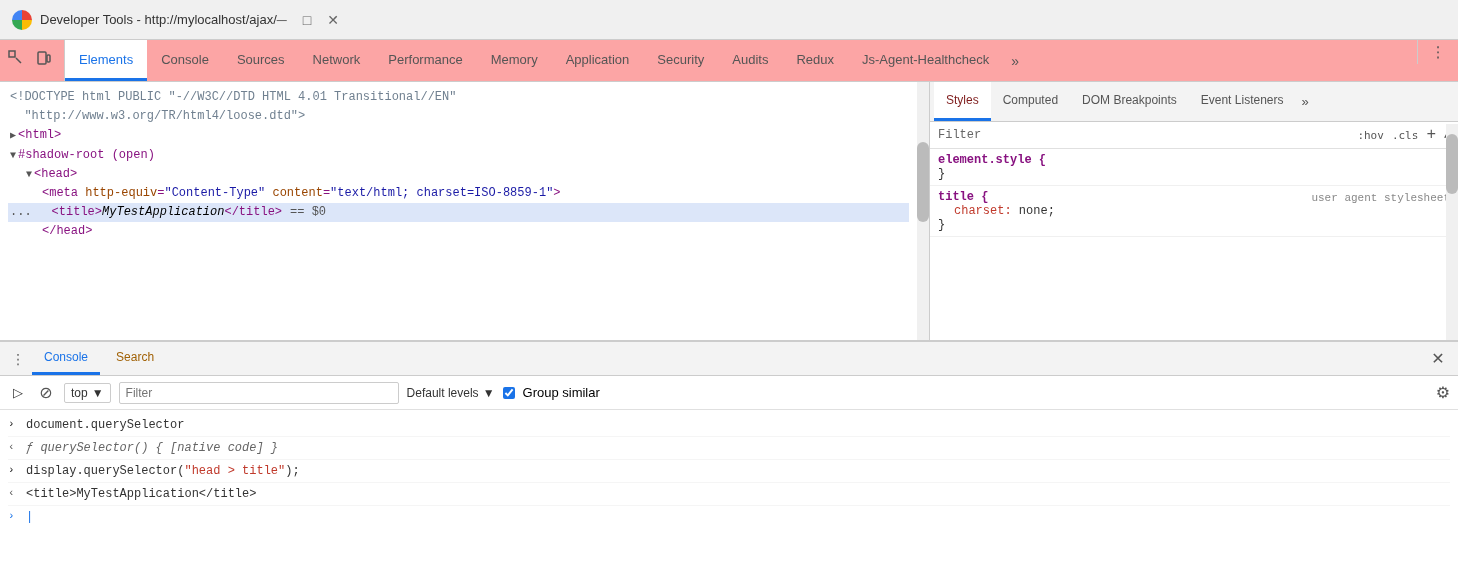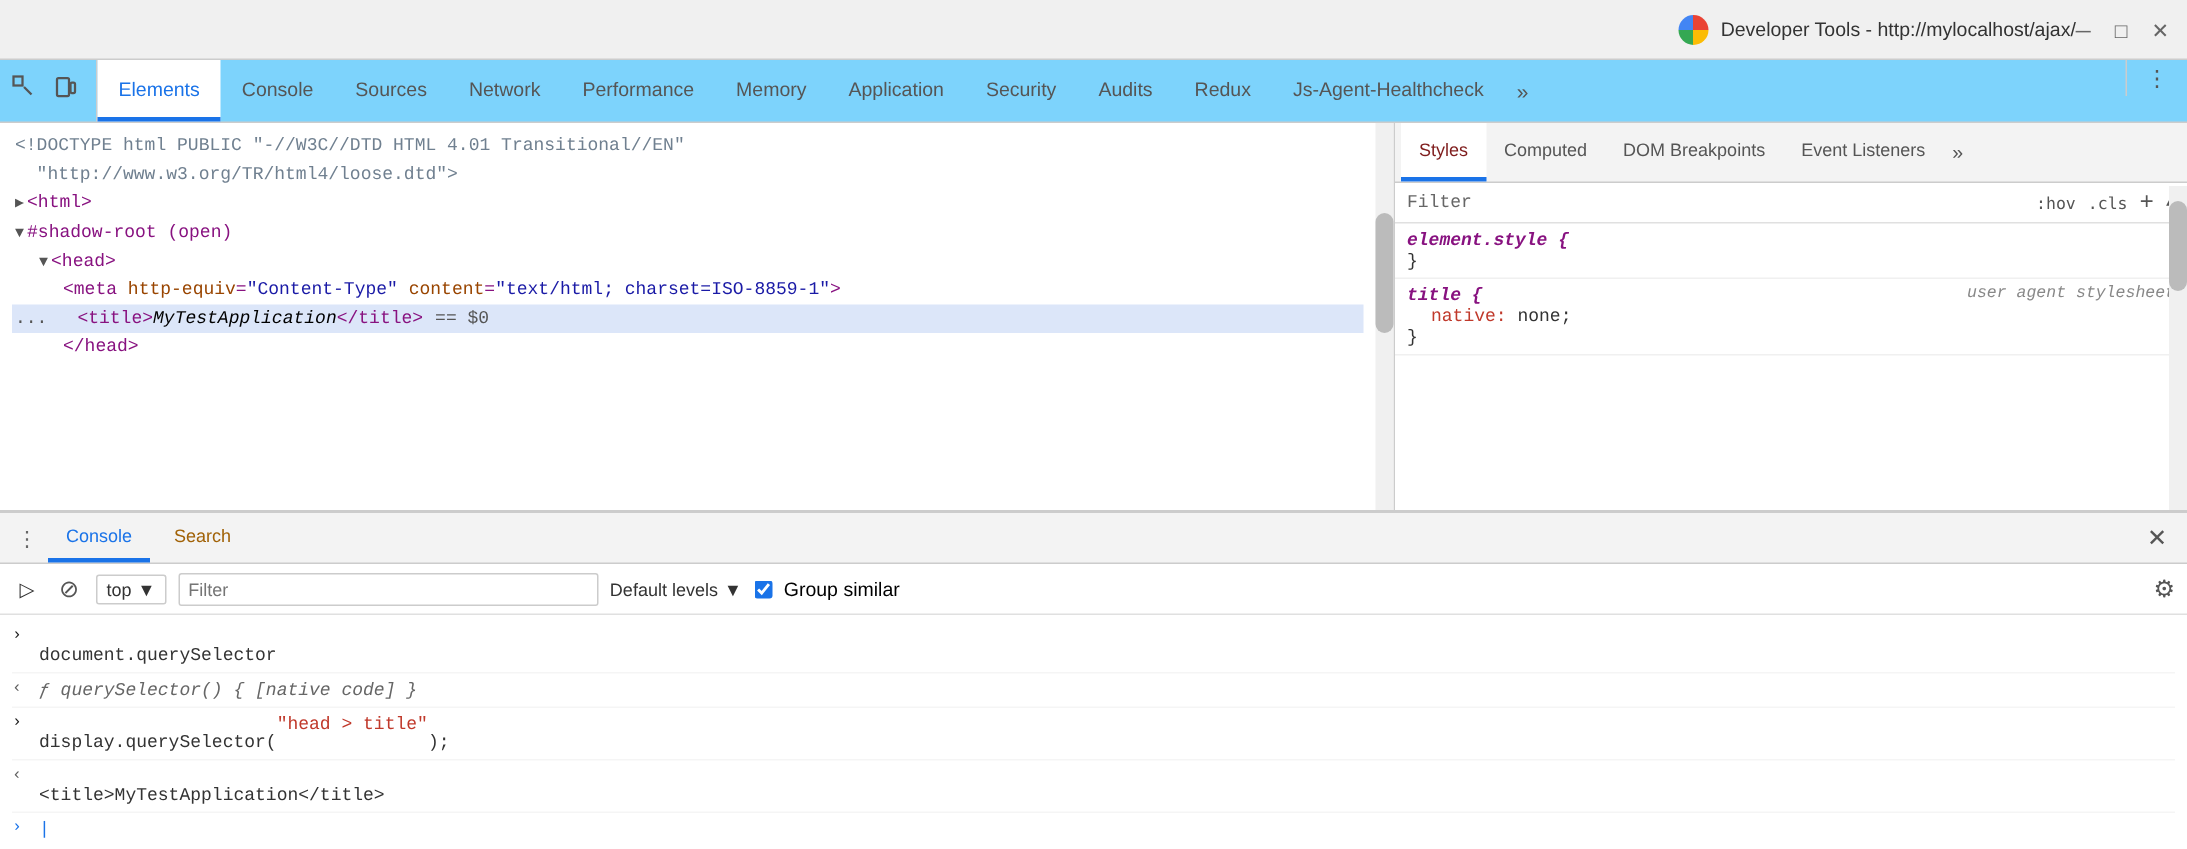--- a/index.html
+++ b/index.html
@@ -20,7 +20,7 @@
       align-items: center;
       padding: 0 12px;
       border-bottom: 1px solid #ccc;
-      justify-content: flex-end;
+      justify-content: flex-start;
     }
     .title-bar-left {
       display: flex;

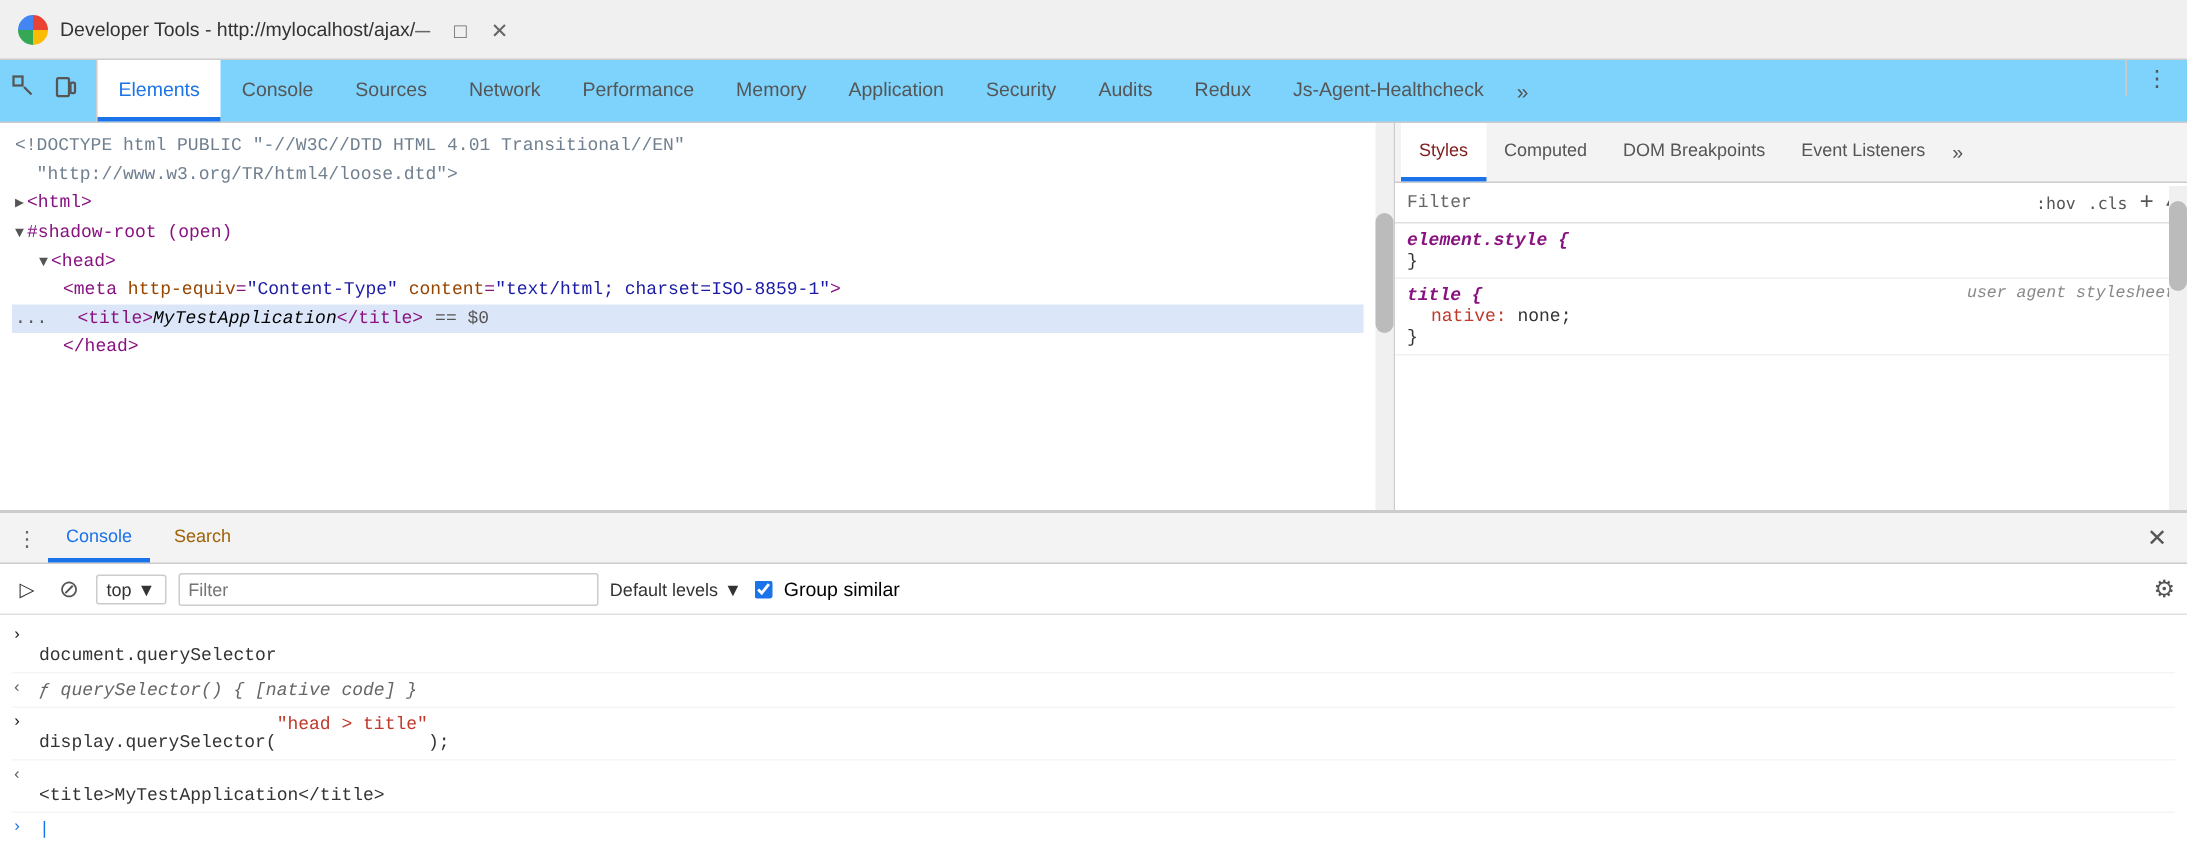--- a/index.html
+++ b/index.html
@@ -53,7 +53,7 @@
 
     
     .devtools-tabs {
-      background: #7dd3fc;
+      background: #fca5a5;
       height: 42px;
       display: flex;
       align-items: flex-start;

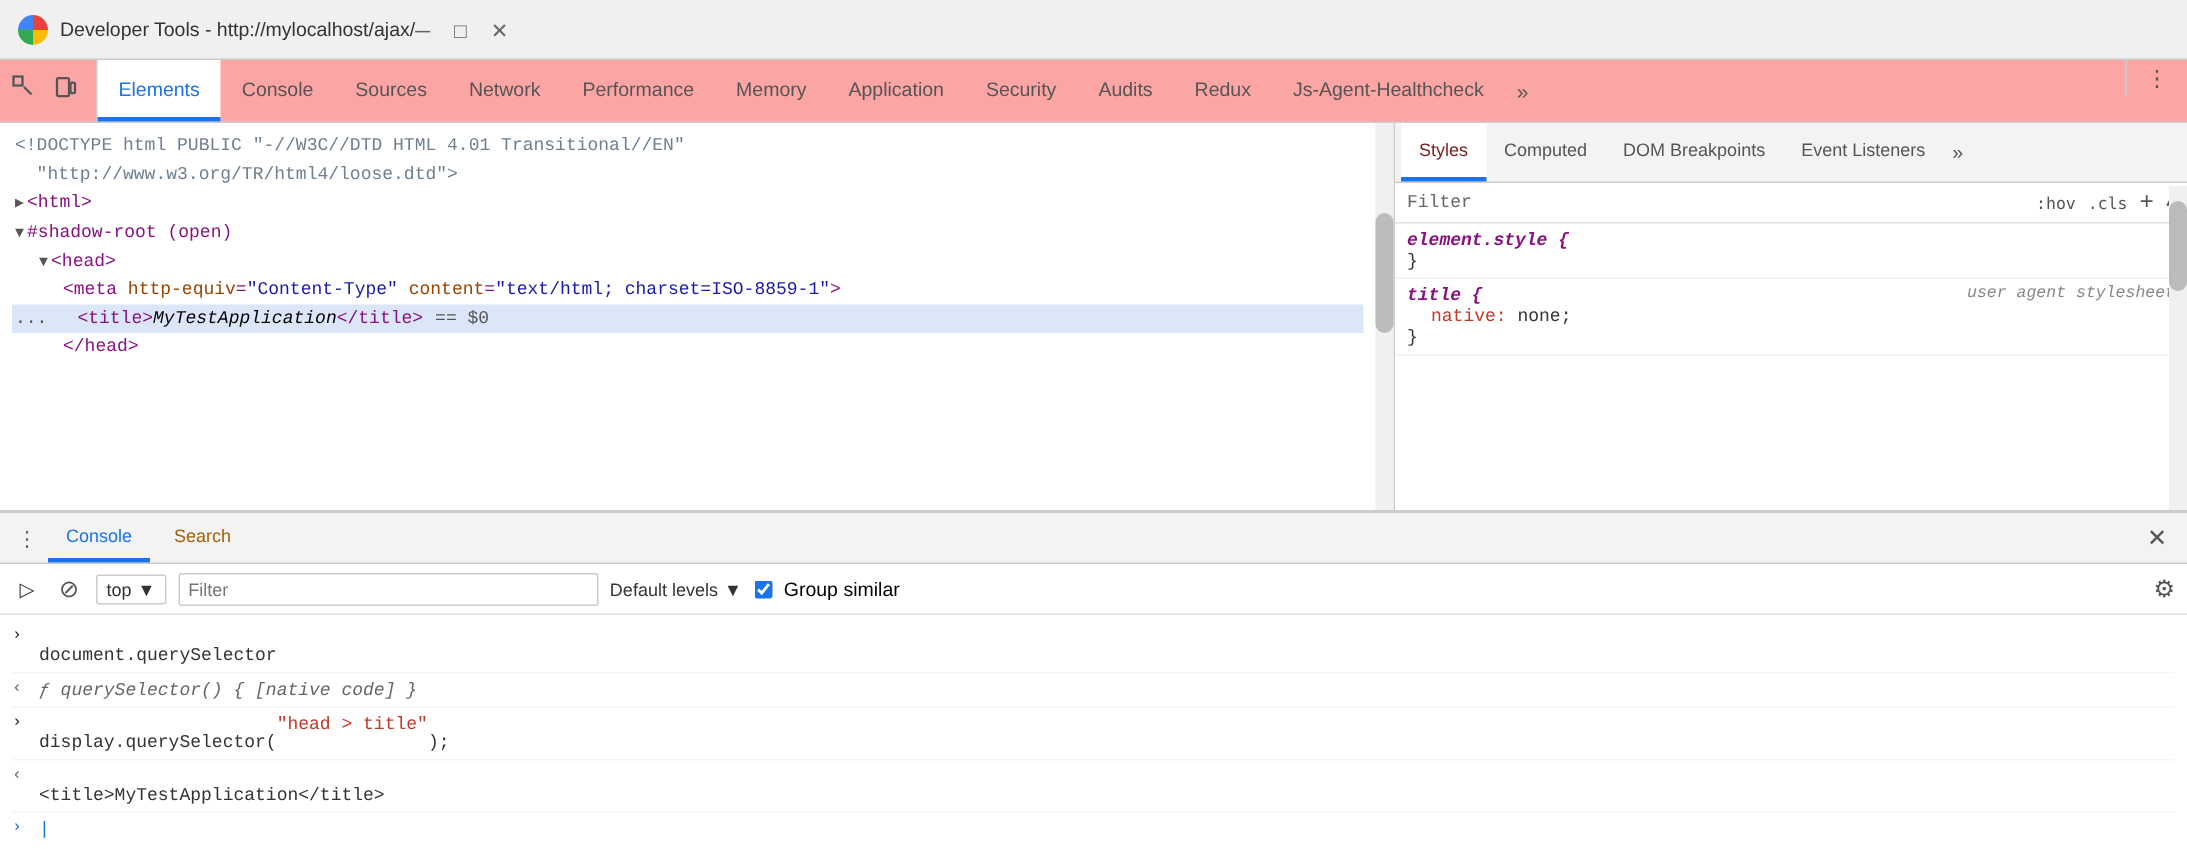--- a/index.html
+++ b/index.html
@@ -255,8 +255,7 @@
       font-weight: bold;
       display: flex;
       justify-content: space-between;
-      align-items: flex-start;
-      font-style: italic;
+      align-items: flex-end;
     }
     .style-source {
       color: #888;

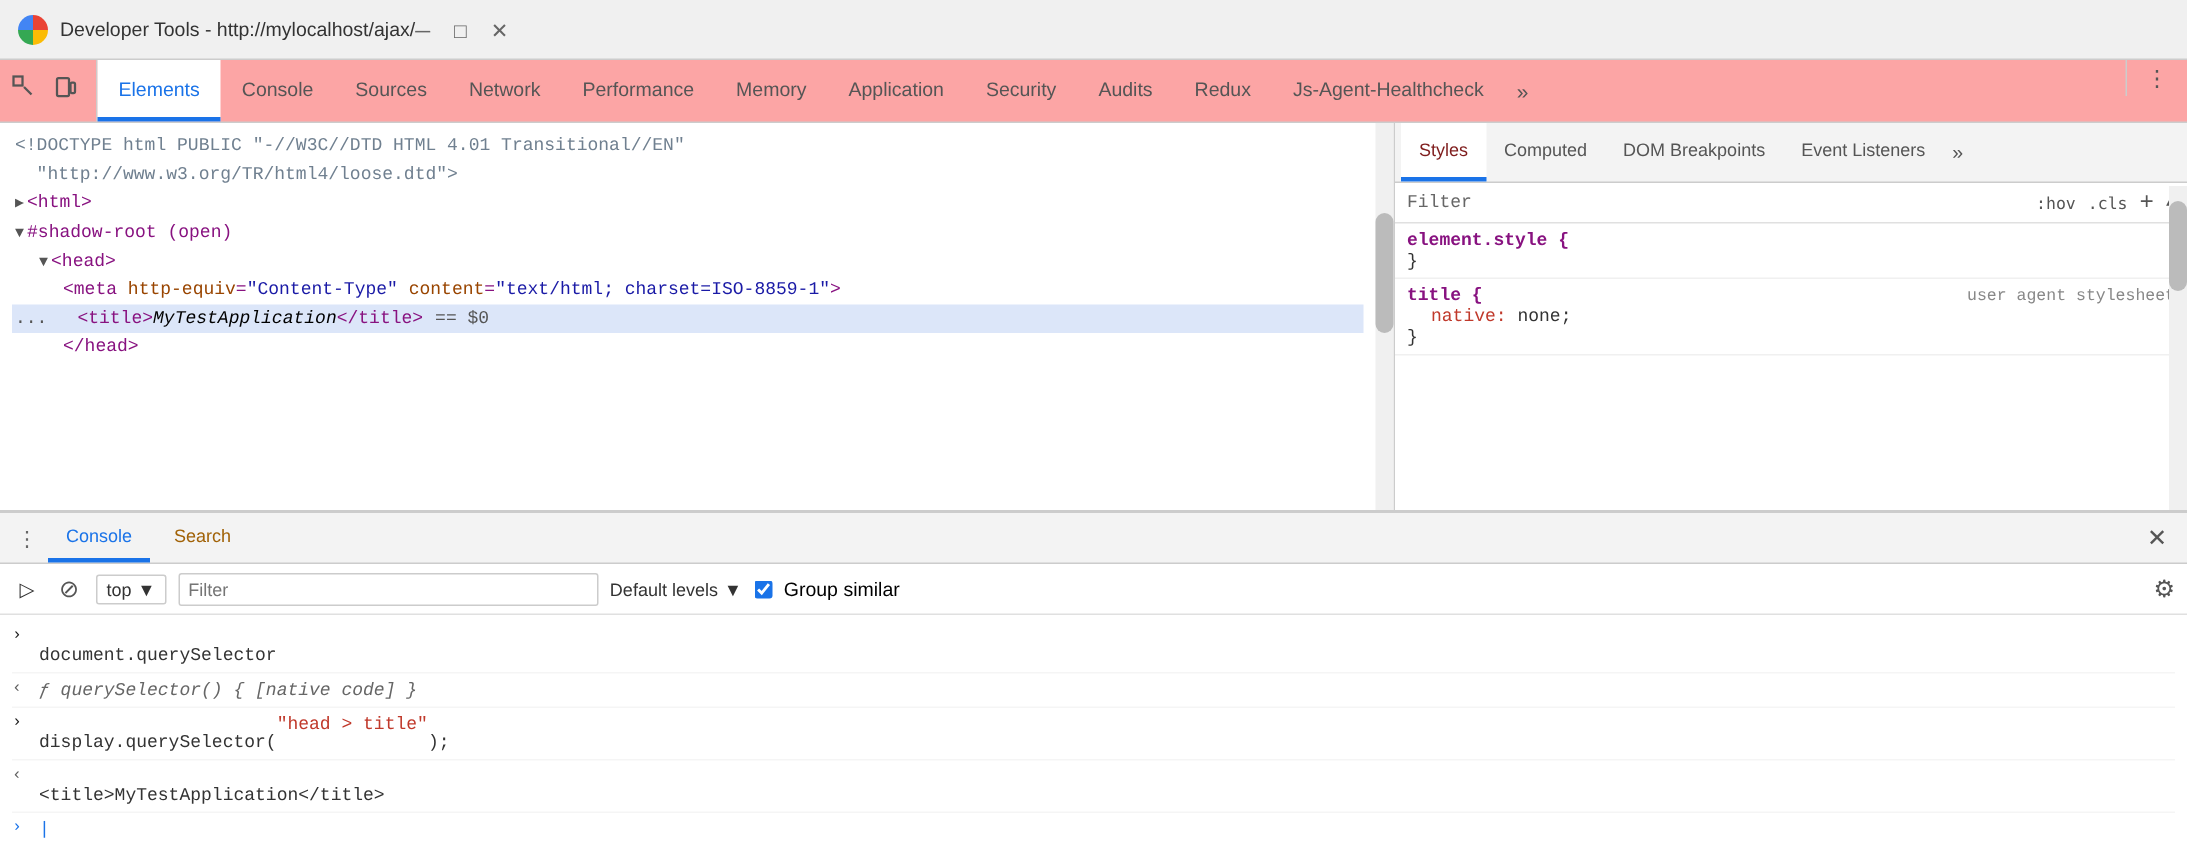--- a/index.html
+++ b/index.html
@@ -597,7 +597,7 @@
           <span class="style-source">user agent stylesheet</span>
         </div>
         <div class="style-prop">
-          <span style="color:#c0392b;">native</span><span>: </span><span style="color:#333;">none;</span>
+          <span style="color:#c0392b;">charset</span><span>: </span><span style="color:#333;">none;</span>
         </div>
         <div class="style-close">}</div>
       </div>

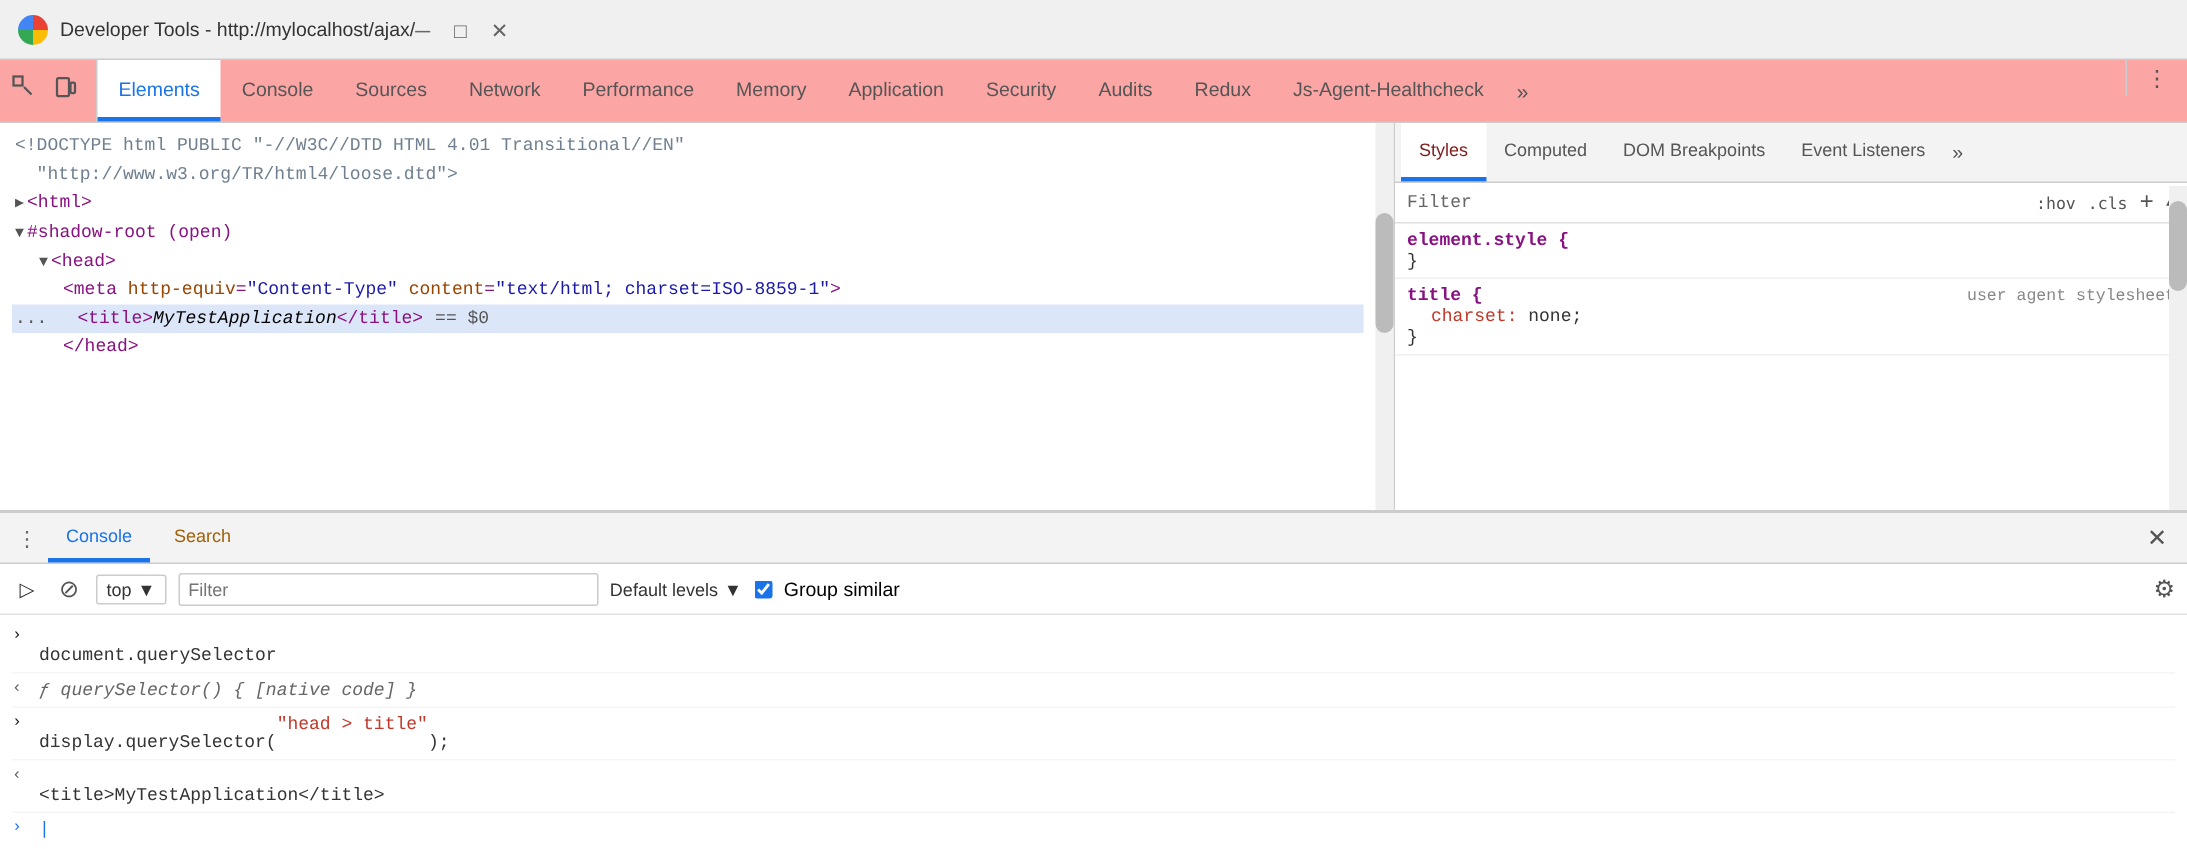--- a/index.html
+++ b/index.html
@@ -415,7 +415,7 @@
     }
     .console-arrow.out { color: #1a1a1a; }
     .console-arrow.in { color: #5f5f5f; }
-    .c-dark { color: #333; margin-top: 12px; }
+    .c-dark { color: #333; }
     .c-italic { font-style: italic; }
     .c-gray { color: #666; }
     .c-string { color: #c0392b; }

